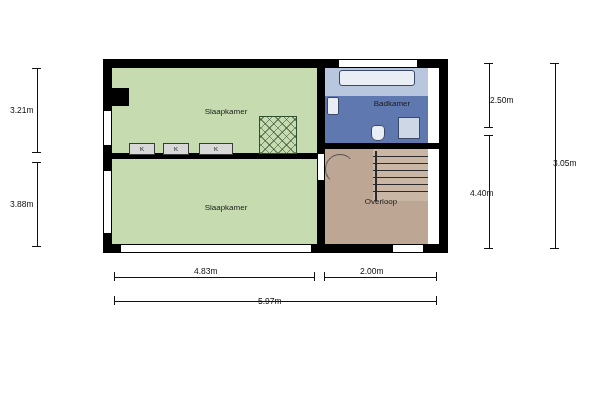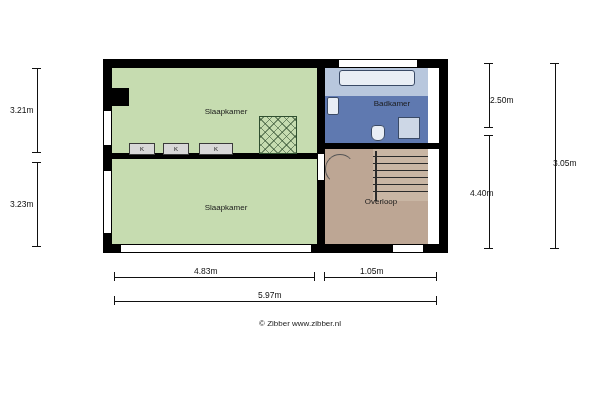--- a/index.html
+++ b/index.html
@@ -268,7 +268,7 @@
     <div class="dim-line-v" style="left:37px; top:162px; height:84px;"></div>
     <div class="tick-h" style="left:32px; top:162px;"></div>
     <div class="tick-h" style="left:32px; top:246px;"></div>
-    <div class="dim-text" style="left:10px; top:199px;">3.23m</div>
+    <div class="dim-text" style="left:10px; top:199px;">3.88m</div>
   </div>
 
   <div class="dim-v">

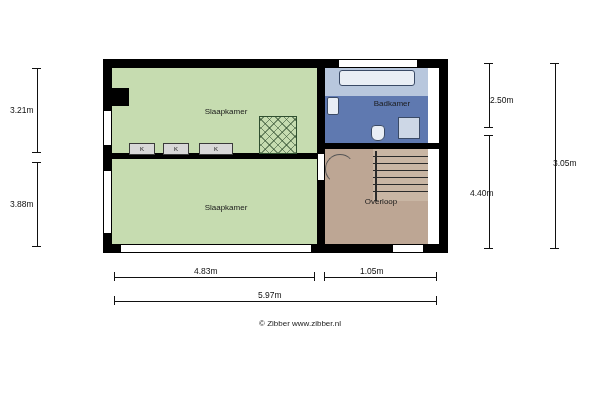--- a/index.html
+++ b/index.html
@@ -301,7 +301,7 @@
     <div class="dim-line-h" style="left:324px; top:277px; width:112px;"></div>
     <div class="tick-v" style="left:324px; top:272px;"></div>
     <div class="tick-v" style="left:436px; top:272px;"></div>
-    <div class="dim-text" style="left:360px; top:266px;">1.05m</div>
+    <div class="dim-text" style="left:360px; top:266px;">2.00m</div>
   </div>
 
   <div class="dim-h">

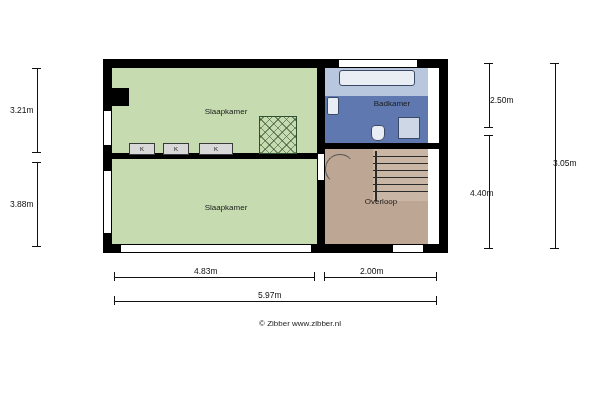--- a/index.html
+++ b/index.html
@@ -308,7 +308,7 @@
     <div class="dim-line-h" style="left:114px; top:301px; width:322px;"></div>
     <div class="tick-v" style="left:114px; top:296px;"></div>
     <div class="tick-v" style="left:436px; top:296px;"></div>
-    <div class="dim-text" style="left:258px; top:290px;">5.97m</div>
+    <div class="dim-text" style="left:258px; top:296px;">5.97m</div>
   </div>
 
   <div id="footer">

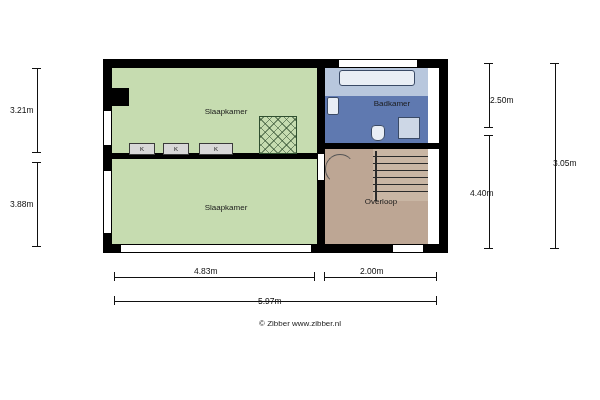--- a/index.html
+++ b/index.html
@@ -312,7 +312,6 @@
   </div>
 
   <div id="footer">
-    <div>© Zibber www.zibber.nl</div>
   </div>
 
 </div>

